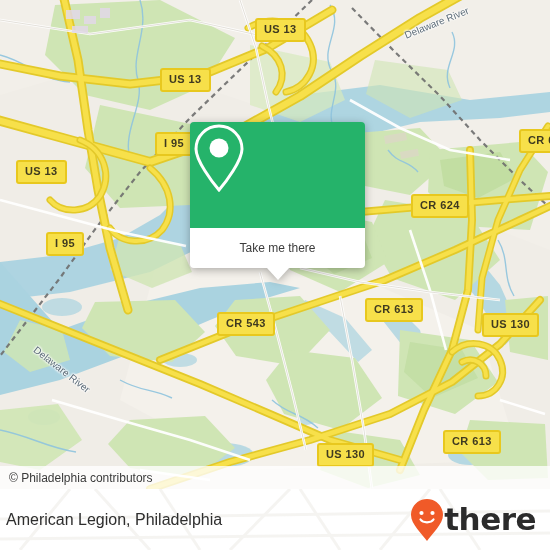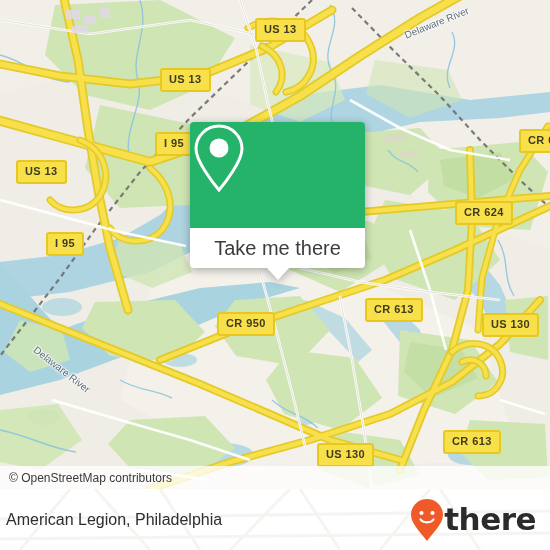--- a/index.html
+++ b/index.html
@@ -319,7 +319,7 @@
     <div class="shield" style="left:16px;top:160px;">US 13</div>
     <div class="shield" style="left:46px;top:232px;">I 95</div>
     <div class="shield" style="left:519px;top:129px;">CR 6</div>
-    <div class="shield" style="left:411px;top:201px;margin-left:44px;">CR 624</div>
+    <div class="shield" style="left:411px;top:194px;">CR 624</div>
     <div class="shield" style="left:365px;top:298px;">CR 613</div>
     <div class="shield" style="left:482px;top:313px;">US 130</div>
     <div class="shield" style="left:217px;top:312px;">CR 950</div>

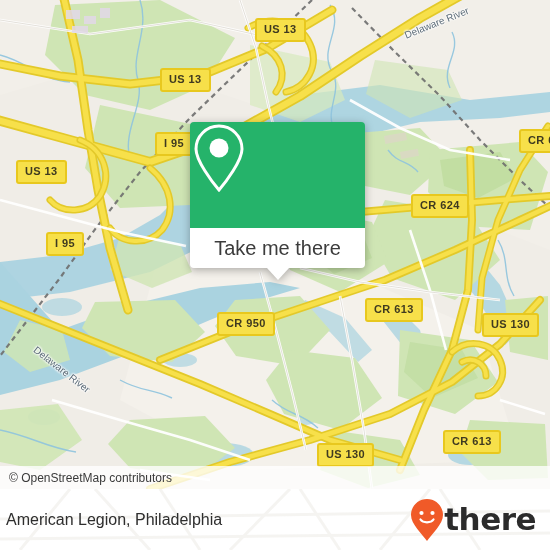--- a/index.html
+++ b/index.html
@@ -77,7 +77,7 @@
   }
   #popup-label {
     color: #3c3c3c;
-    font-size: 20px;
+    font-size: 12px;
     font-family: "Liberation Sans", sans-serif;
   }
   #popup-tail {

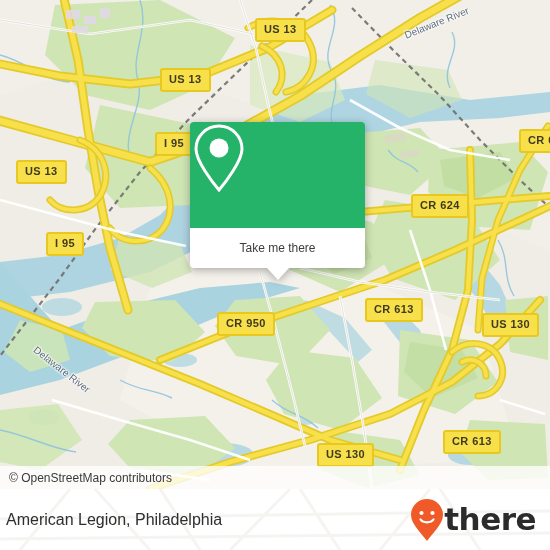--- a/index.html
+++ b/index.html
@@ -322,7 +322,7 @@
     <div class="shield" style="left:411px;top:194px;">CR 624</div>
     <div class="shield" style="left:365px;top:298px;">CR 613</div>
     <div class="shield" style="left:482px;top:313px;">US 130</div>
-    <div class="shield" style="left:217px;top:312px;">CR 950</div>
+    <div class="shield" style="left:217px;top:312px;">CR 543</div>
     <div class="shield" style="left:317px;top:443px;">US 130</div>
     <div class="shield" style="left:443px;top:430px;">CR 613</div>
 

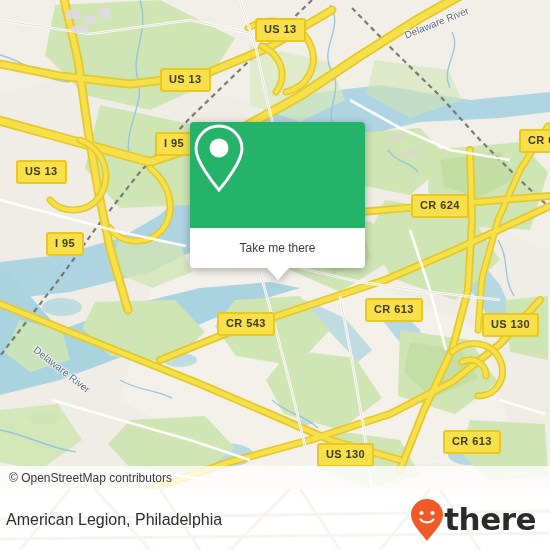--- a/index.html
+++ b/index.html
@@ -343,7 +343,7 @@
     </div>
 
     <div id="attribution">
-      <span id="attribution-text">© OpenStreetMap contributors</span>
+      <span id="attribution-text">© Philadelphia contributors</span>
     </div>
   </div>
 

